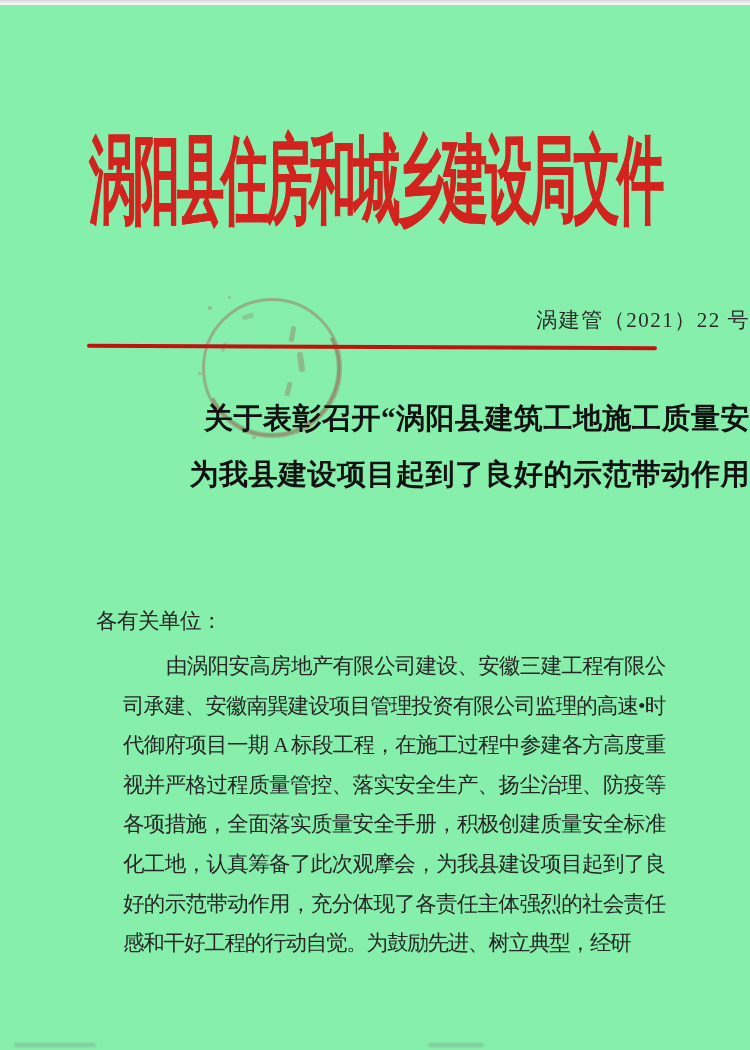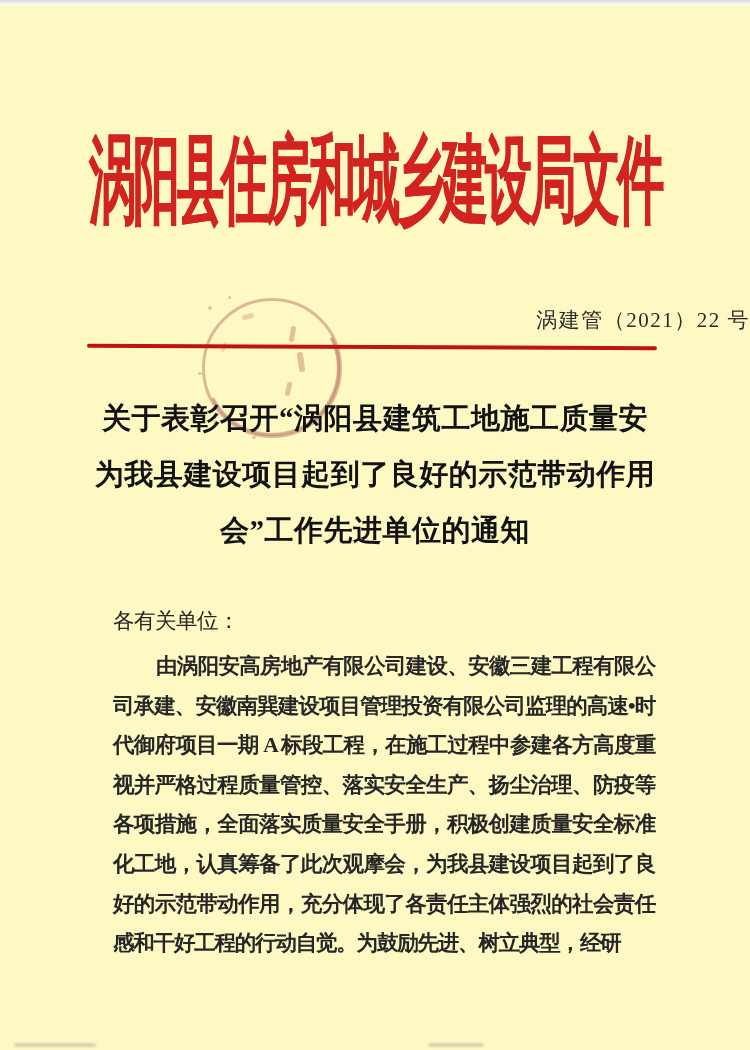--- a/index.html
+++ b/index.html
@@ -14,7 +14,7 @@
     position: relative;
     width: 750px;
     height: 1050px;
-    background: #fef9c3;
+    background: #86efac;
     overflow: hidden;
     font-family: "Liberation Serif", "DejaVu Serif", serif;
   }

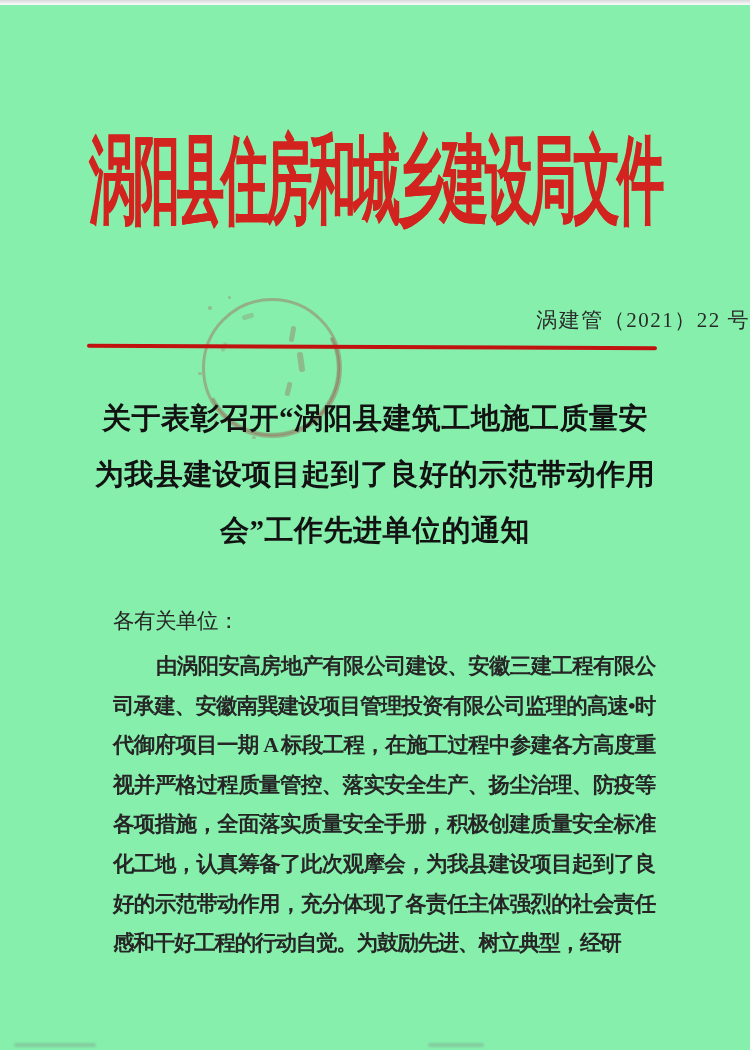--- a/index.html
+++ b/index.html
@@ -88,7 +88,7 @@
   
   .notice-title {
     position: absolute; top: 390px; left: 0; width: 750px;
-    text-align: center;
+    text-align: right;
     font-weight: bold;
     color: #121212;
     font-size: 29px;

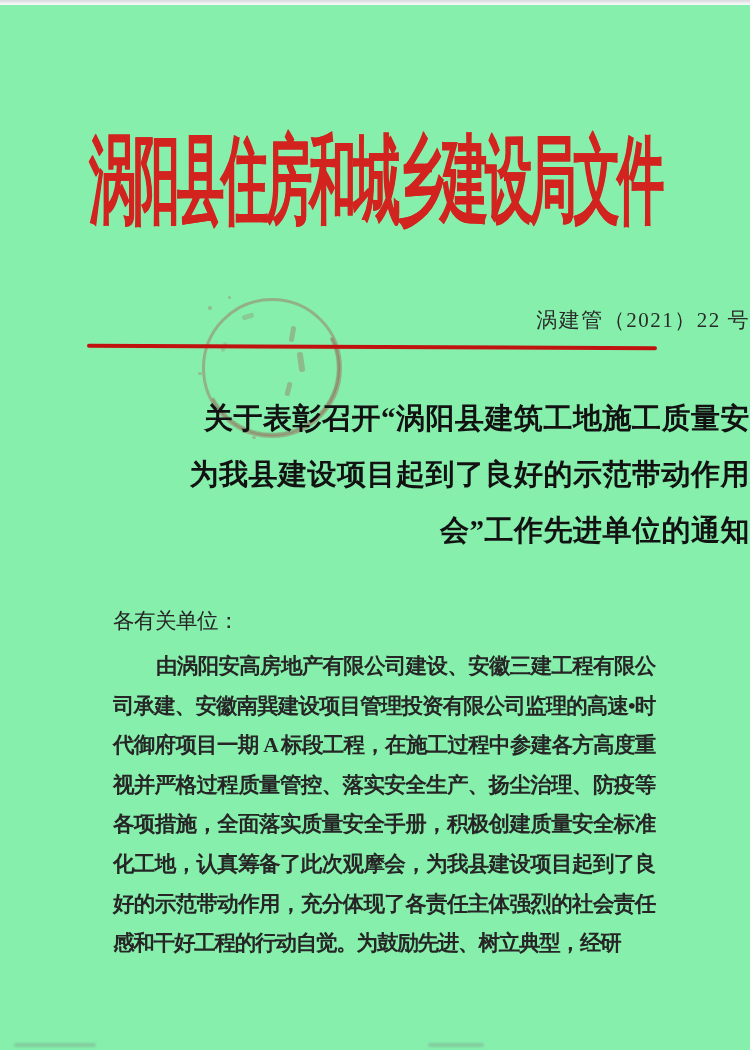--- a/index.html
+++ b/index.html
@@ -156,7 +156,6 @@
   <div class="notice-title">
     <div>关于表彰召开“涡阳县建筑工地施工质量安</div>
     <div>为我县建设项目起到了良好的示范带动作用</div>
-    <div>会”工作先进单位的通知</div>
   </div>
 
   <div class="salutation">各有关单位：</div>

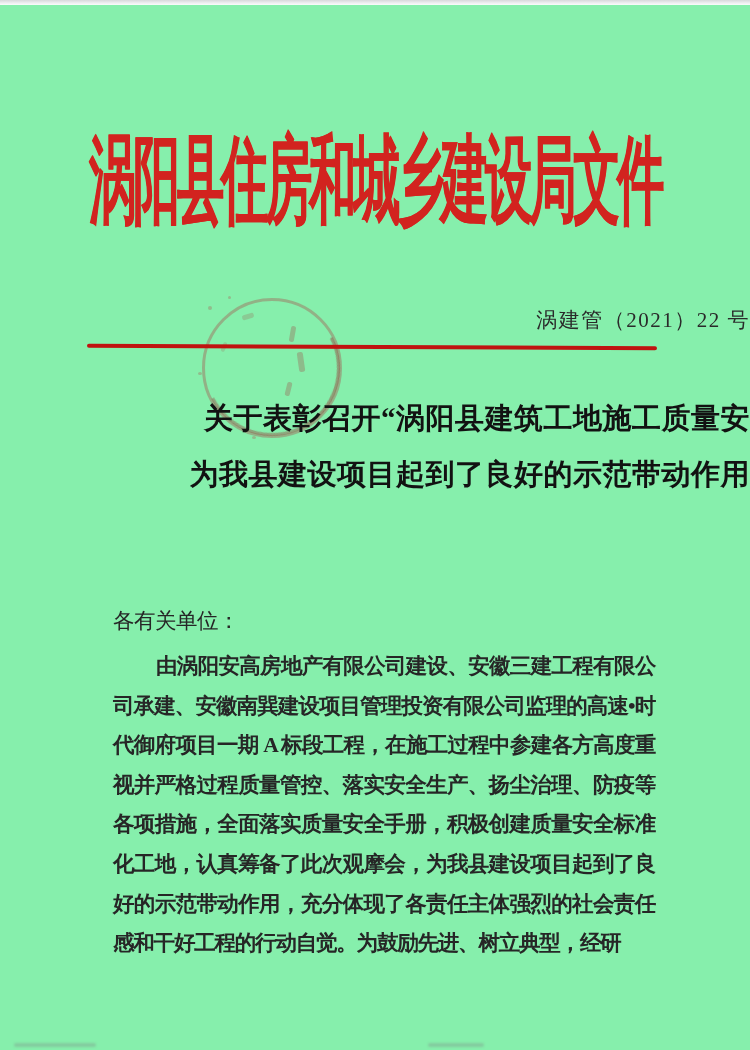--- a/index.html
+++ b/index.html
@@ -98,7 +98,7 @@
   }
   
   .salutation {
-    position: absolute; top: 606px; left: 113px;
+    position: absolute; top: 606px; left: 96px;
     font-size: 21.5px;
     letter-spacing: -0.5px;
     color: var(--body-text, #262626);

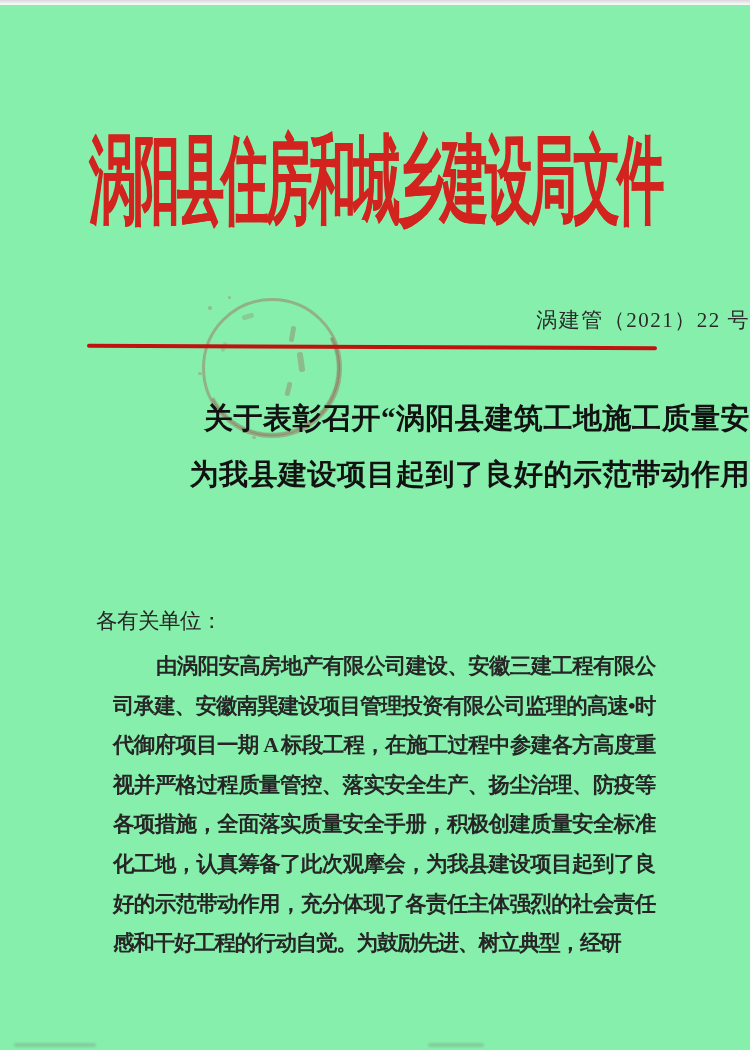--- a/index.html
+++ b/index.html
@@ -104,14 +104,13 @@
     color: var(--body-text, #262626);
   }
   .body-par {
-    position: absolute; top: 647px; left: 113px; width: 542px;
+    position: absolute; top: 647px; left: 123px; width: 542px;
     font-size: 21.5px;
     line-height: 39.6px;
     letter-spacing: -1.2px;
     color: var(--body-text, #262626);
     text-align: justify;
     text-indent: 2em;
-    font-weight: bold;
   }
   
   .smudge {

